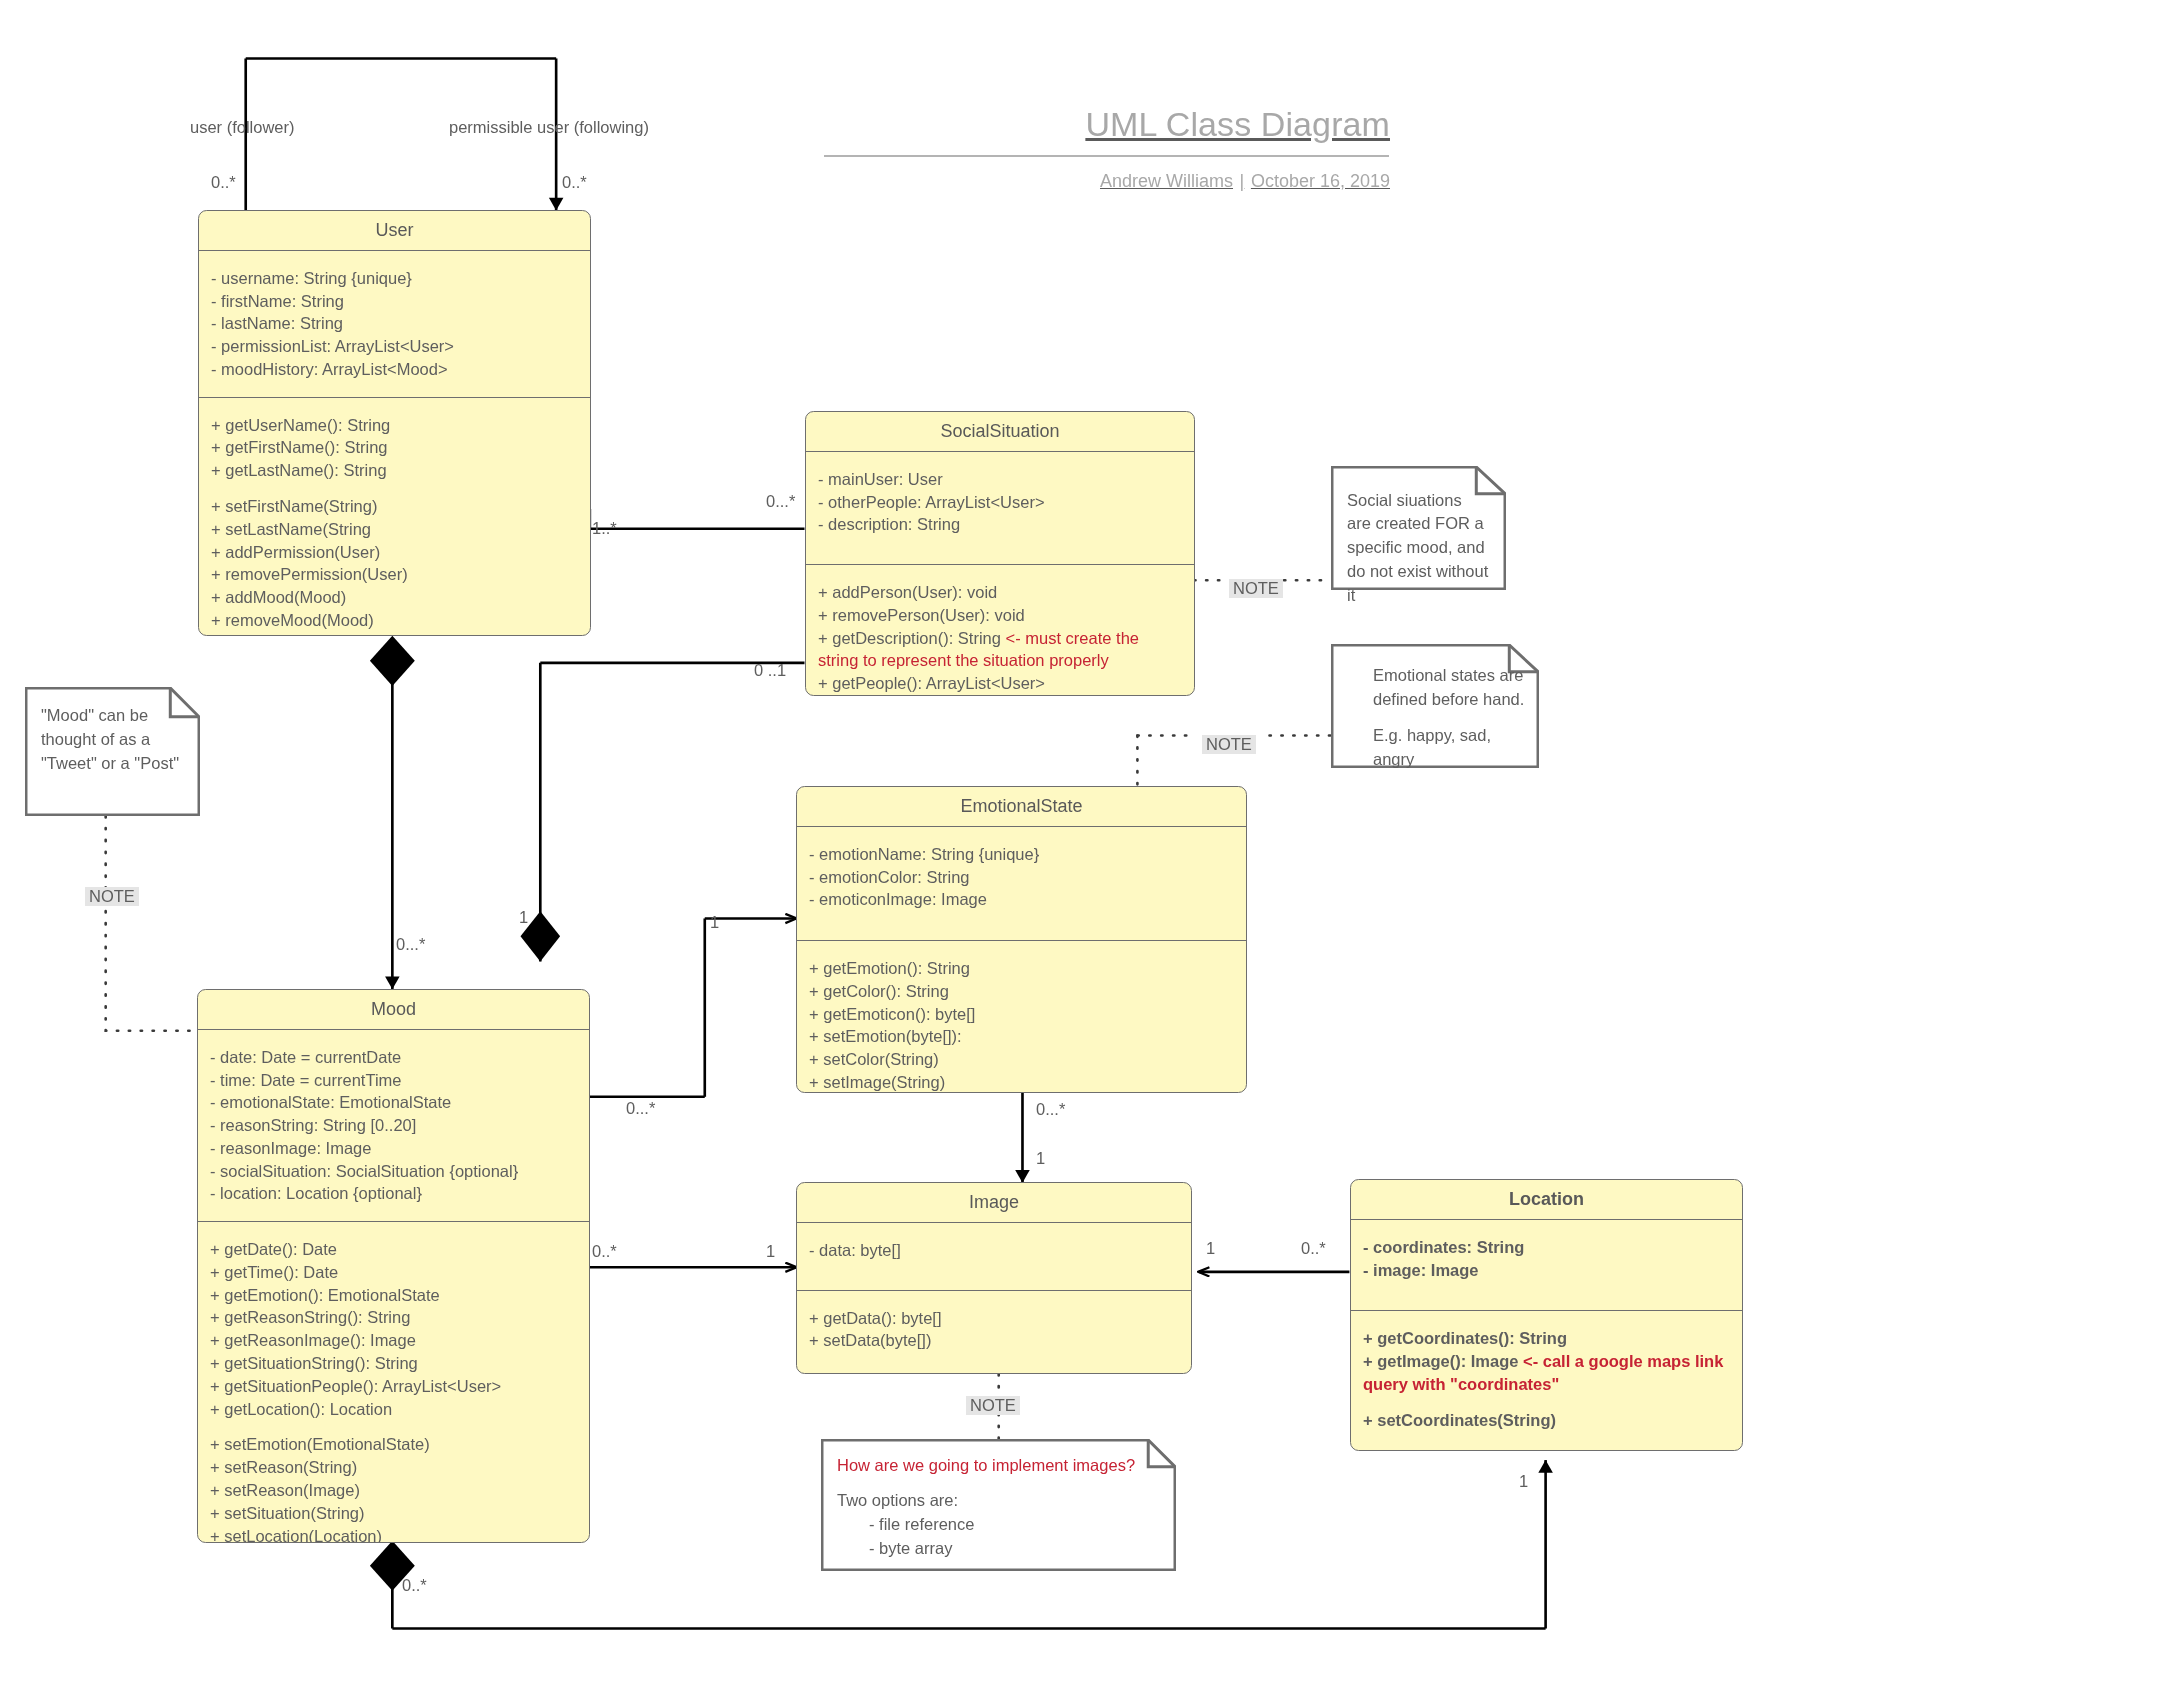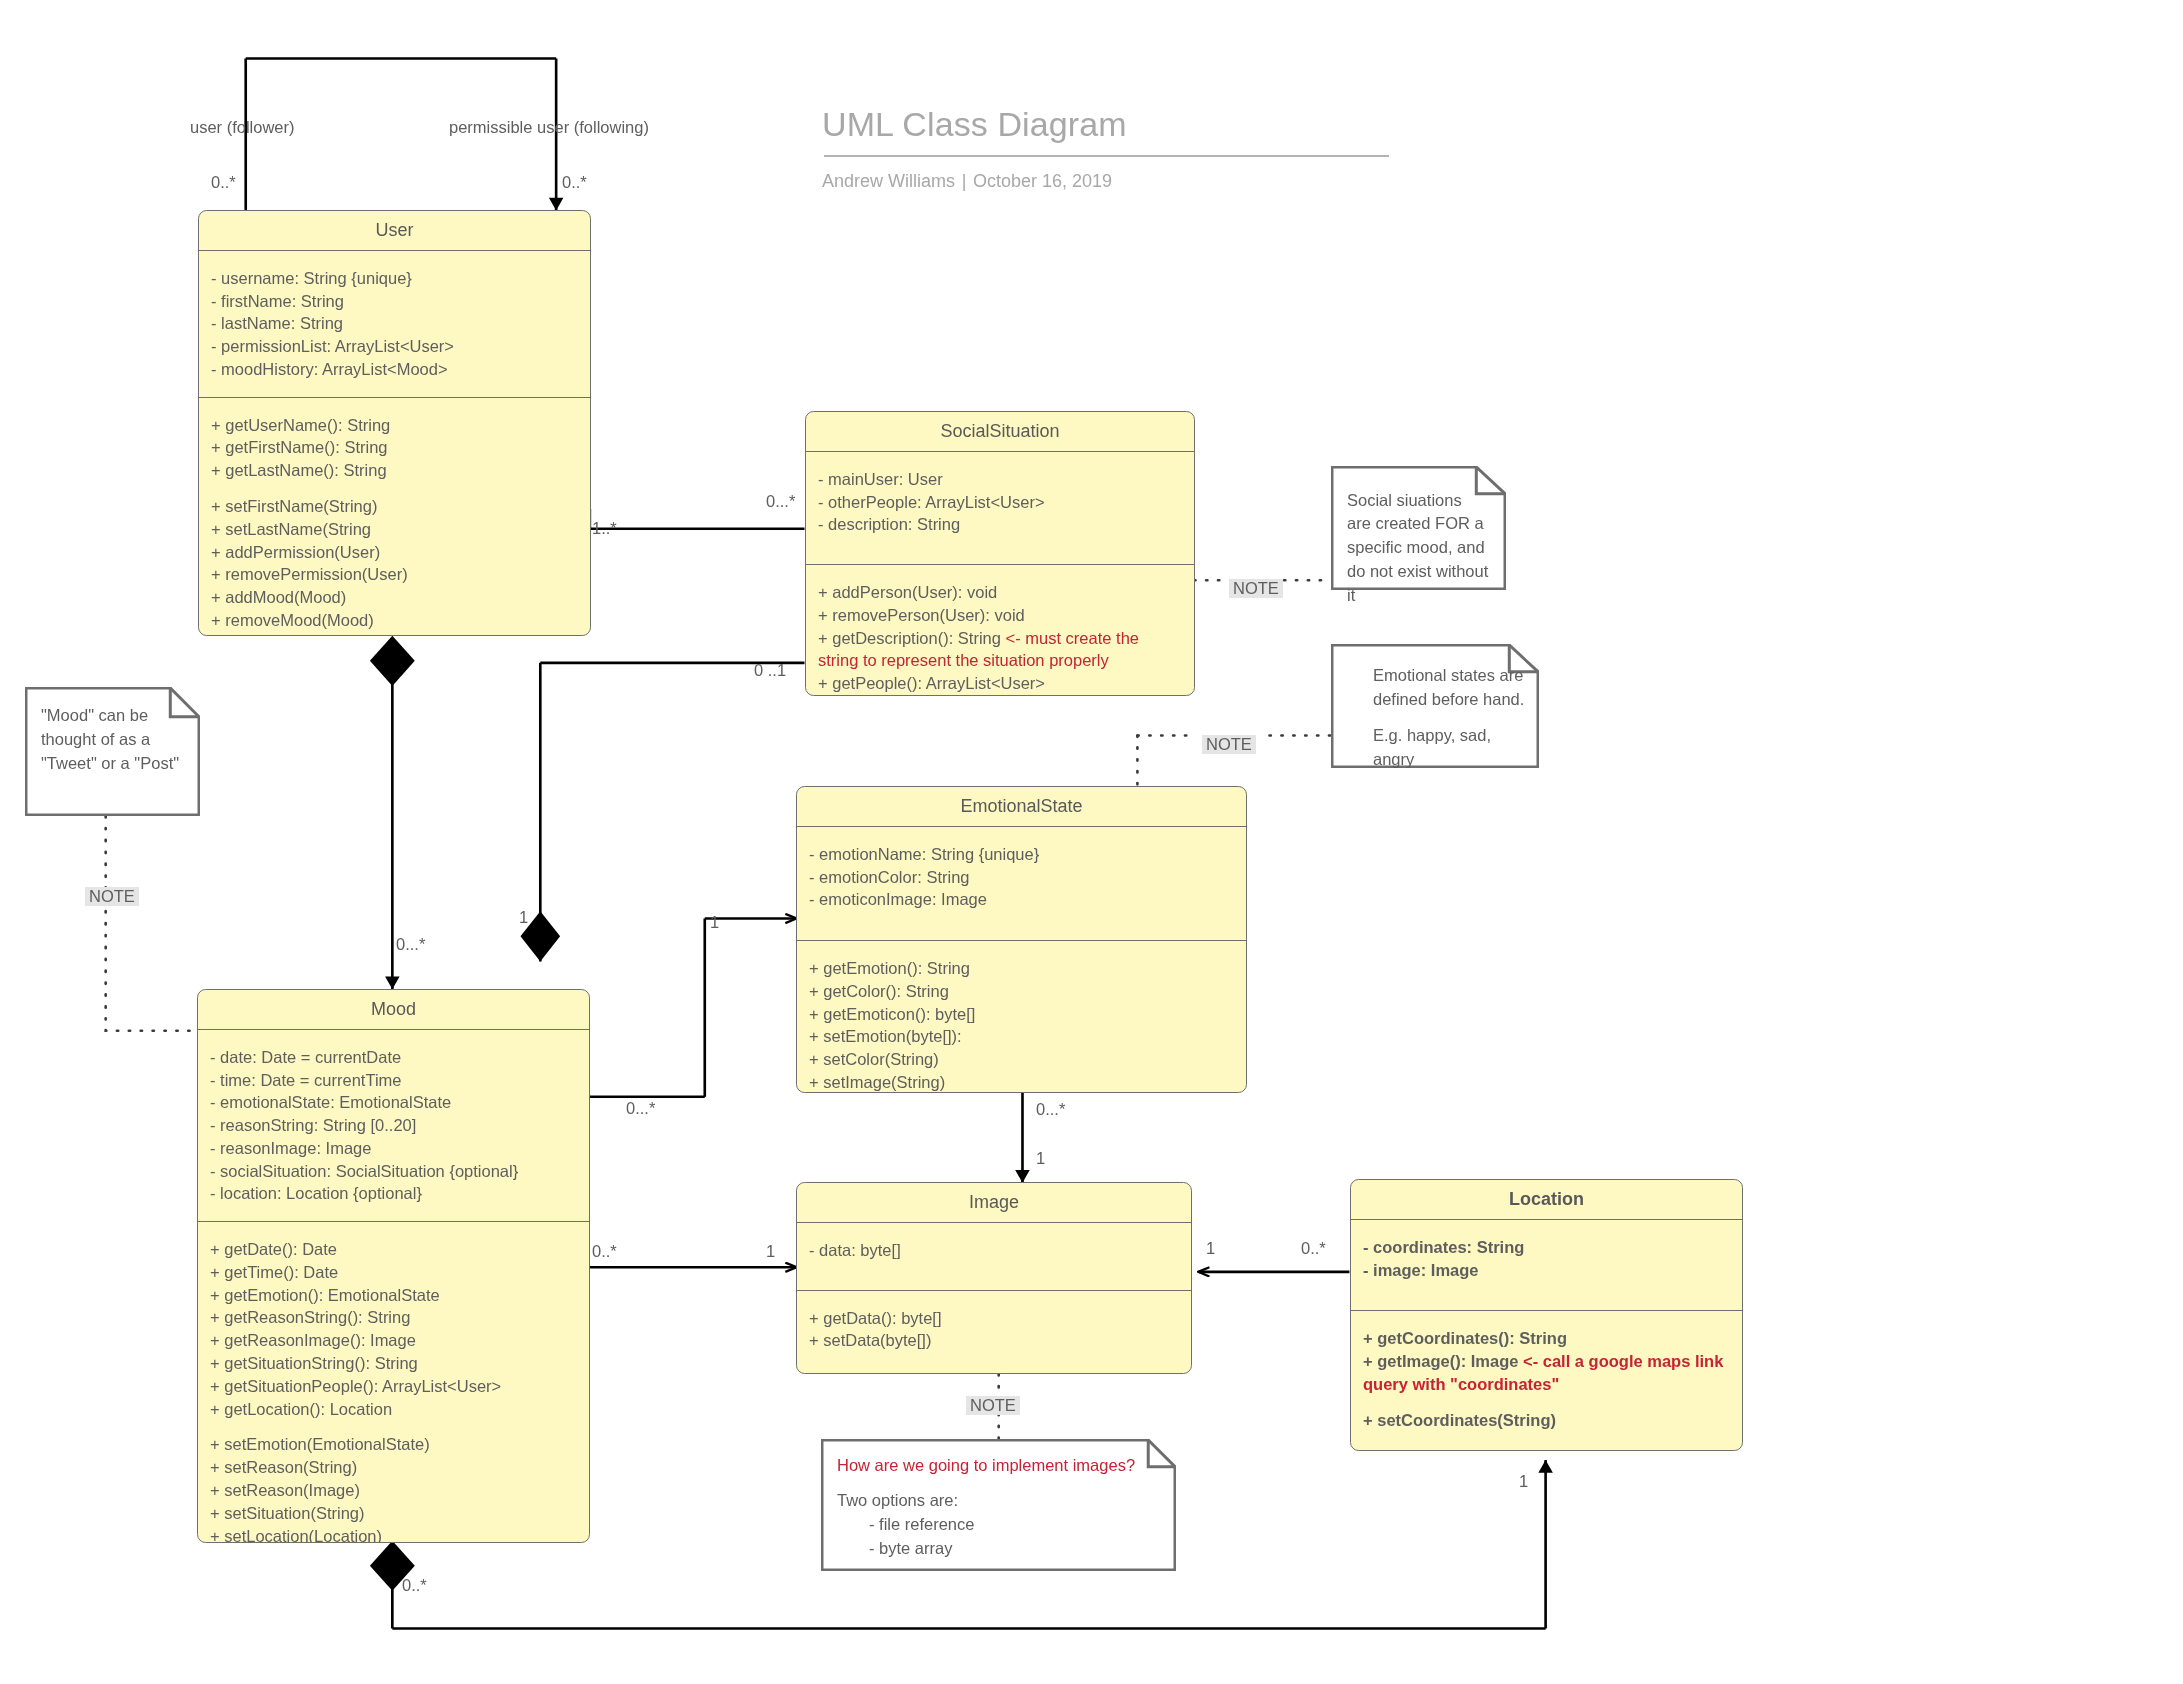--- a/index.html
+++ b/index.html
@@ -13,7 +13,7 @@
   #wires{position:absolute;left:0;top:0;width:2183px;height:1685px;pointer-events:none;}
 
   
-  .title-block{position:absolute;text-align:left;}
+  .title-block{position:absolute;text-align:right;text-decoration:underline;}
   .doc-title{
     font-size:34px;color:#a8a8a8;font-weight:normal;letter-spacing:0.1px;
     line-height:1.1;white-space:nowrap;

